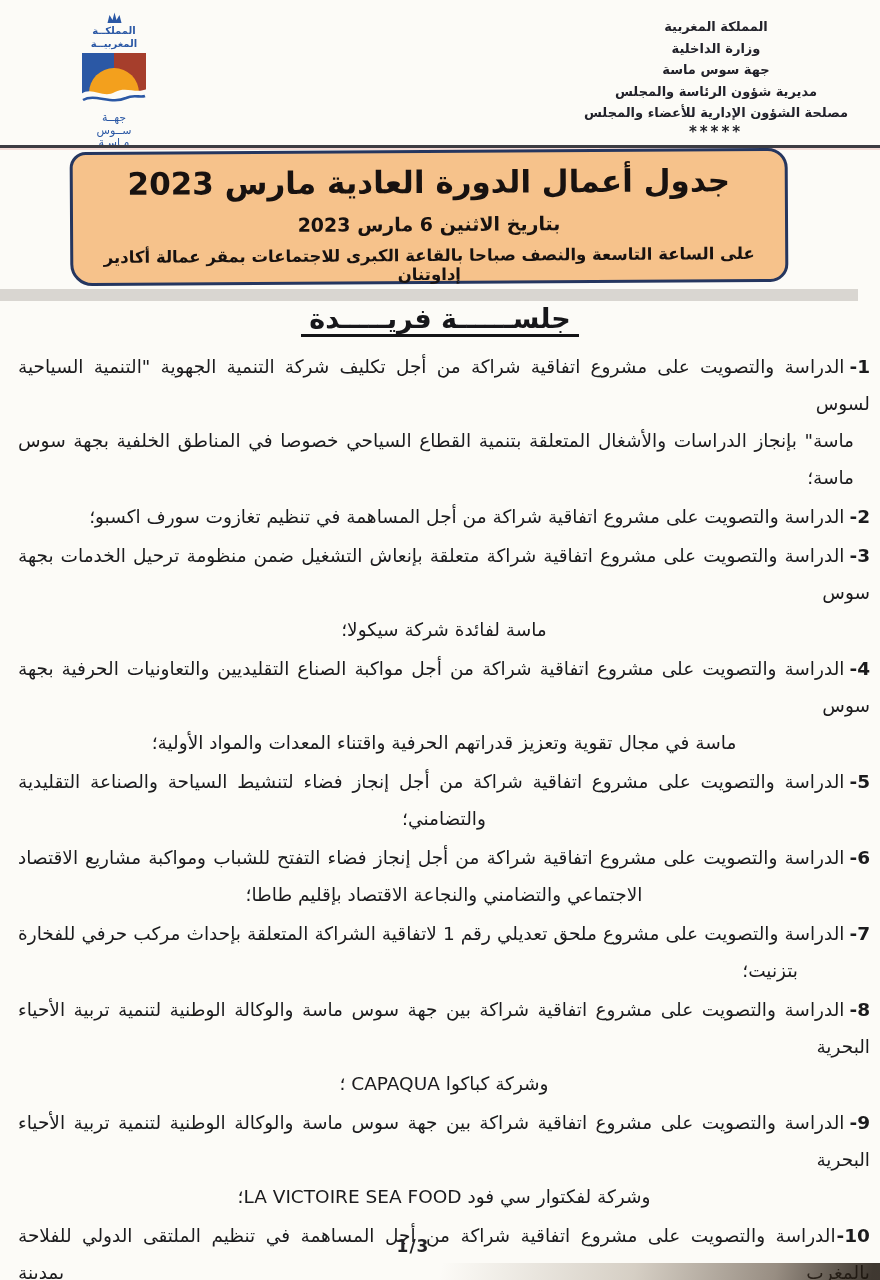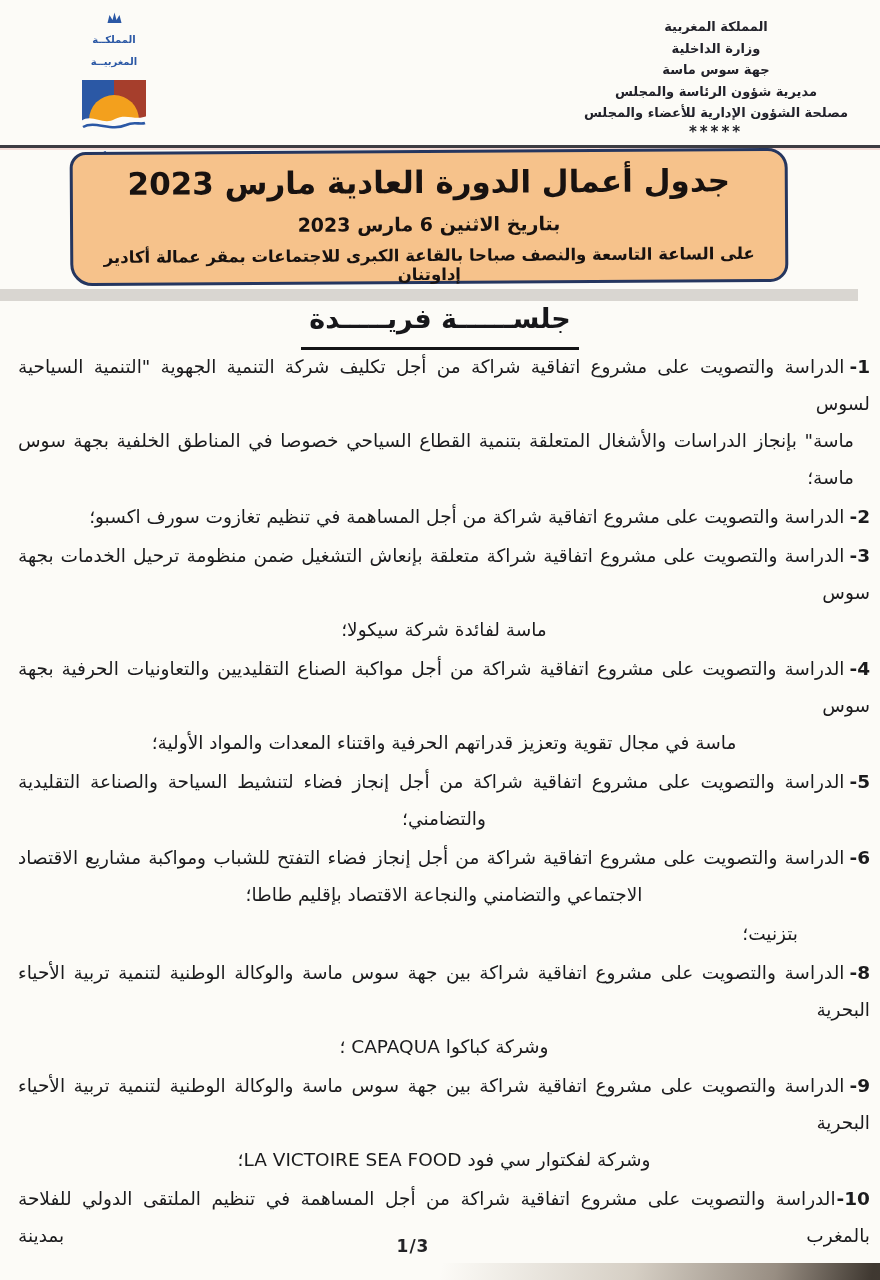--- a/index.html
+++ b/index.html
@@ -15,7 +15,7 @@
   .logo {
     position:absolute; left:34px; top:12px; width:160px;
     display:flex; flex-direction:column; align-items:center;
-    color:#2b58a5; text-align:left;gap:9px;
+    color:#2b58a5; text-align:left;
   }
   .logo-kingdom { font-size:10px; font-weight:bold; line-height:13px; letter-spacing:.5px; }
   .logo-region  { font-size:11px; font-weight:normal; line-height:12.5px; letter-spacing:1px; }

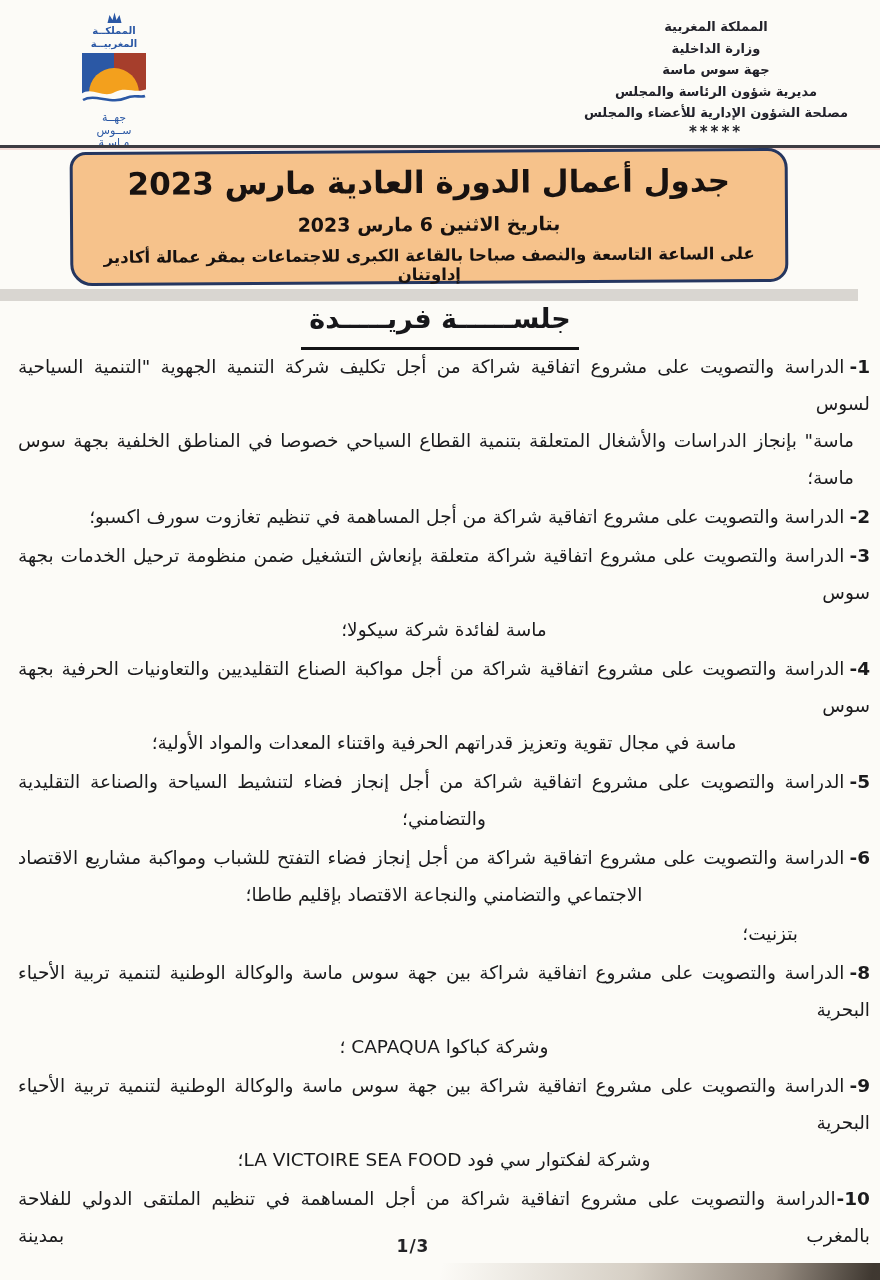--- a/index.html
+++ b/index.html
@@ -55,7 +55,7 @@
   .session-header span {
     display:inline-block; direction:rtl;
     font-size:27px; font-weight:bold; color:#17171a;
-    border-bottom:3.5px solid #141416; padding:0 8px 13px 8px; letter-spacing:1px;
+    border-bottom:3.5px solid #141416; padding:0 8px 0 8px; letter-spacing:1px;
   }
 
   

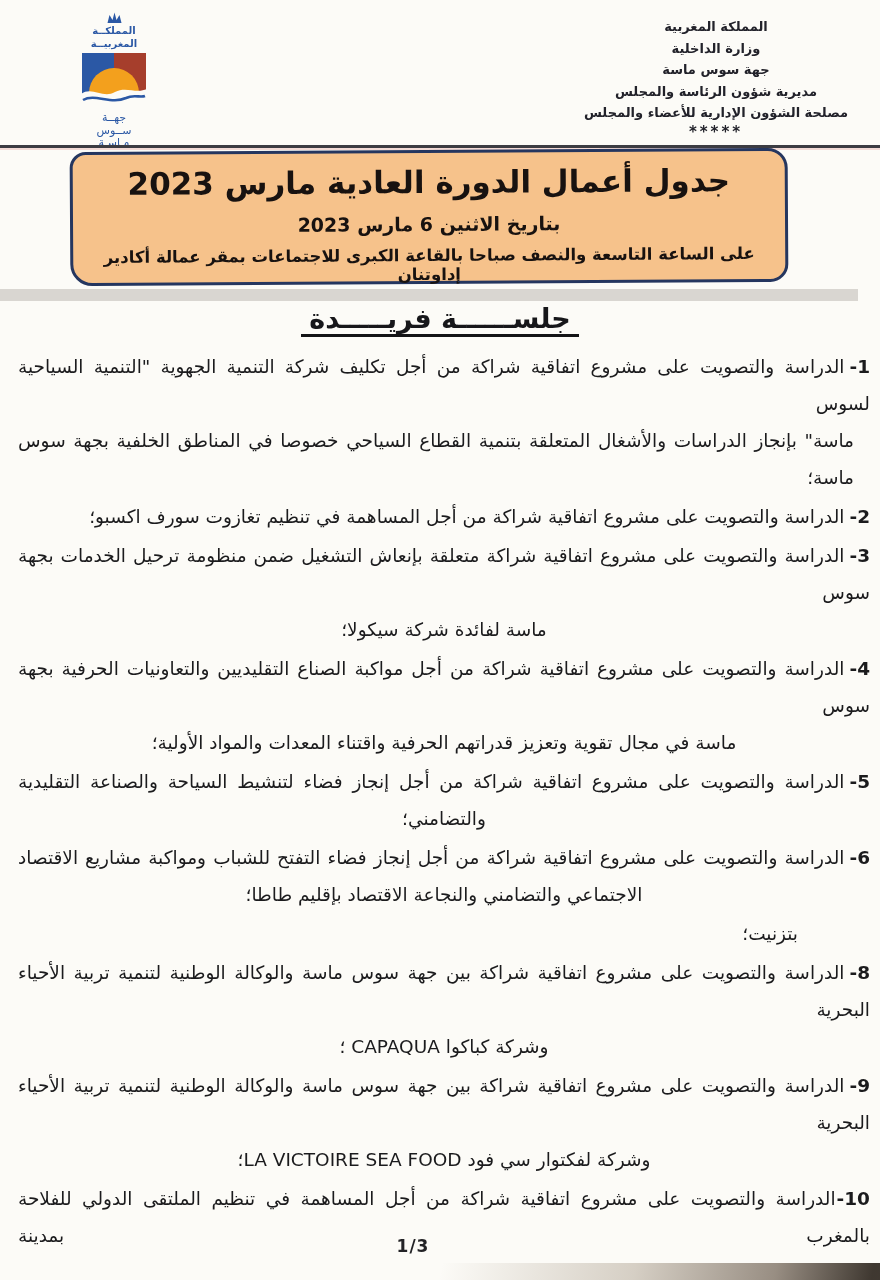--- a/index.html
+++ b/index.html
@@ -162,6 +162,7 @@
     </div>
 
     <div class="item">
+      <div class="l1 j"><span class="num">7-</span><span>الدراسة والتصويت على مشروع ملحق تعديلي رقم 1 لاتفاقية الشراكة المتعلقة بإحداث مركب حرفي للفخارة</span></div>
       <div class="l2 r">بتزنيت؛</div>
     </div>
 

